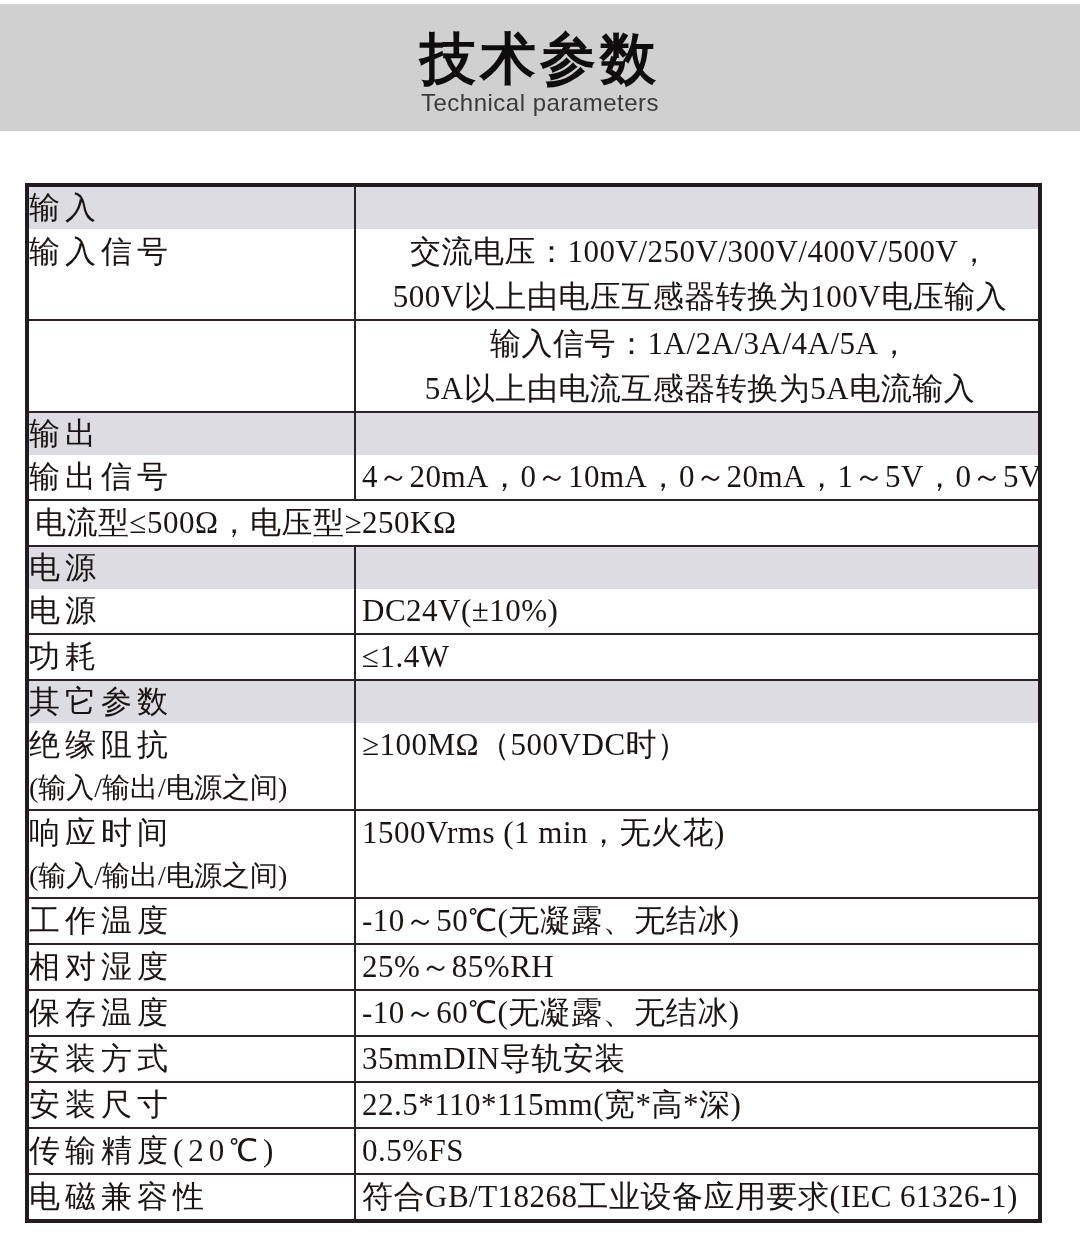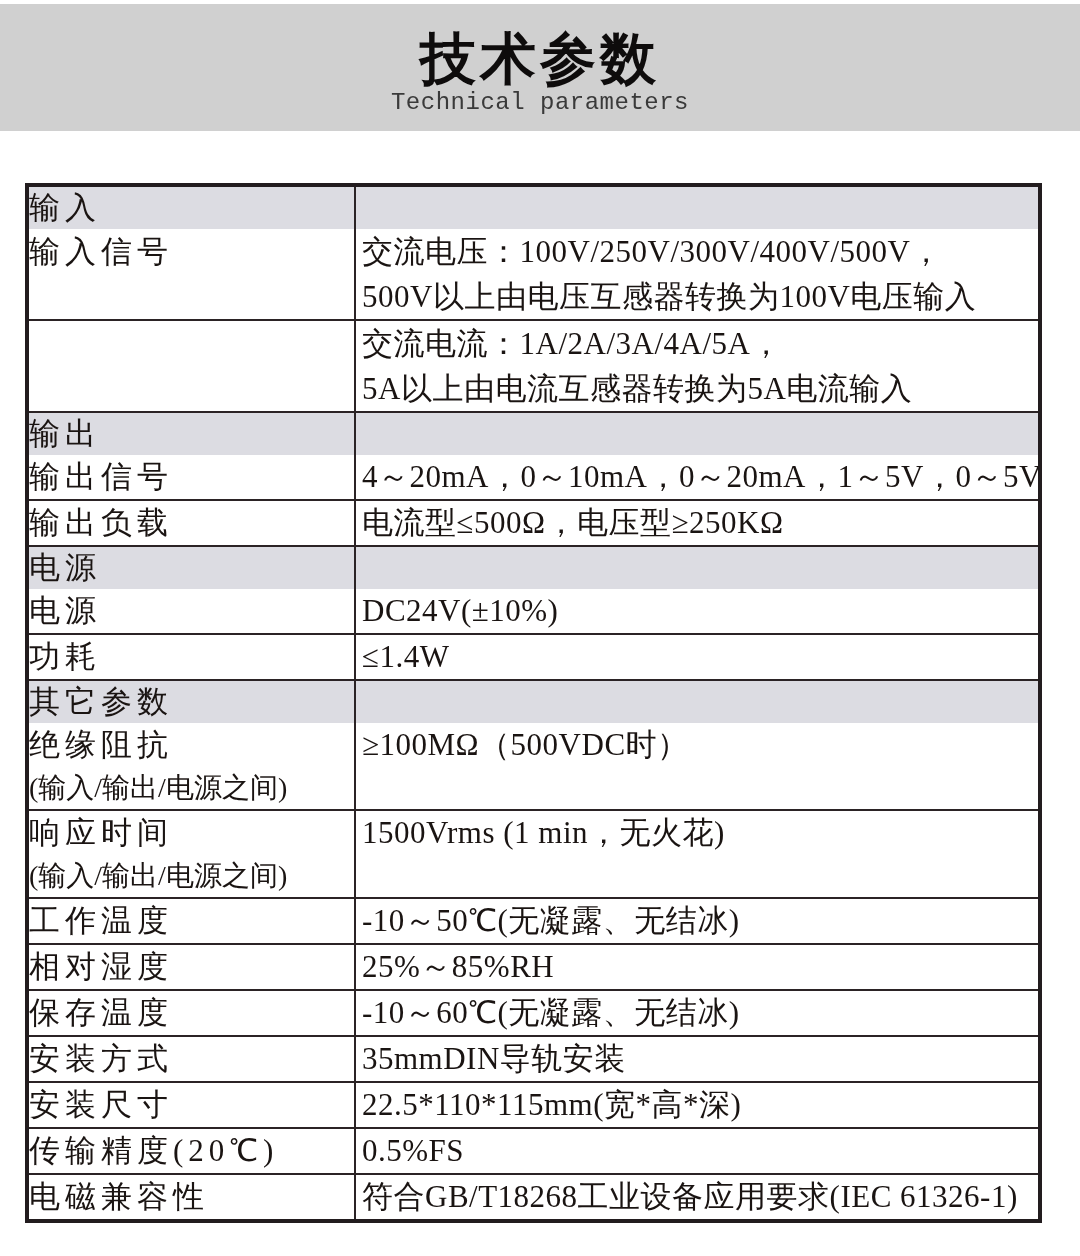--- a/index.html
+++ b/index.html
@@ -33,7 +33,7 @@
     color: #0e0c0c;
   }
   .page-subtitle {
-    font-family: Liberation Mono, monospace;
+    font-family: Liberation Sans, sans-serif;
     font-size: 24px;
     color: #3a3a3a;
     letter-spacing: 0.5px;

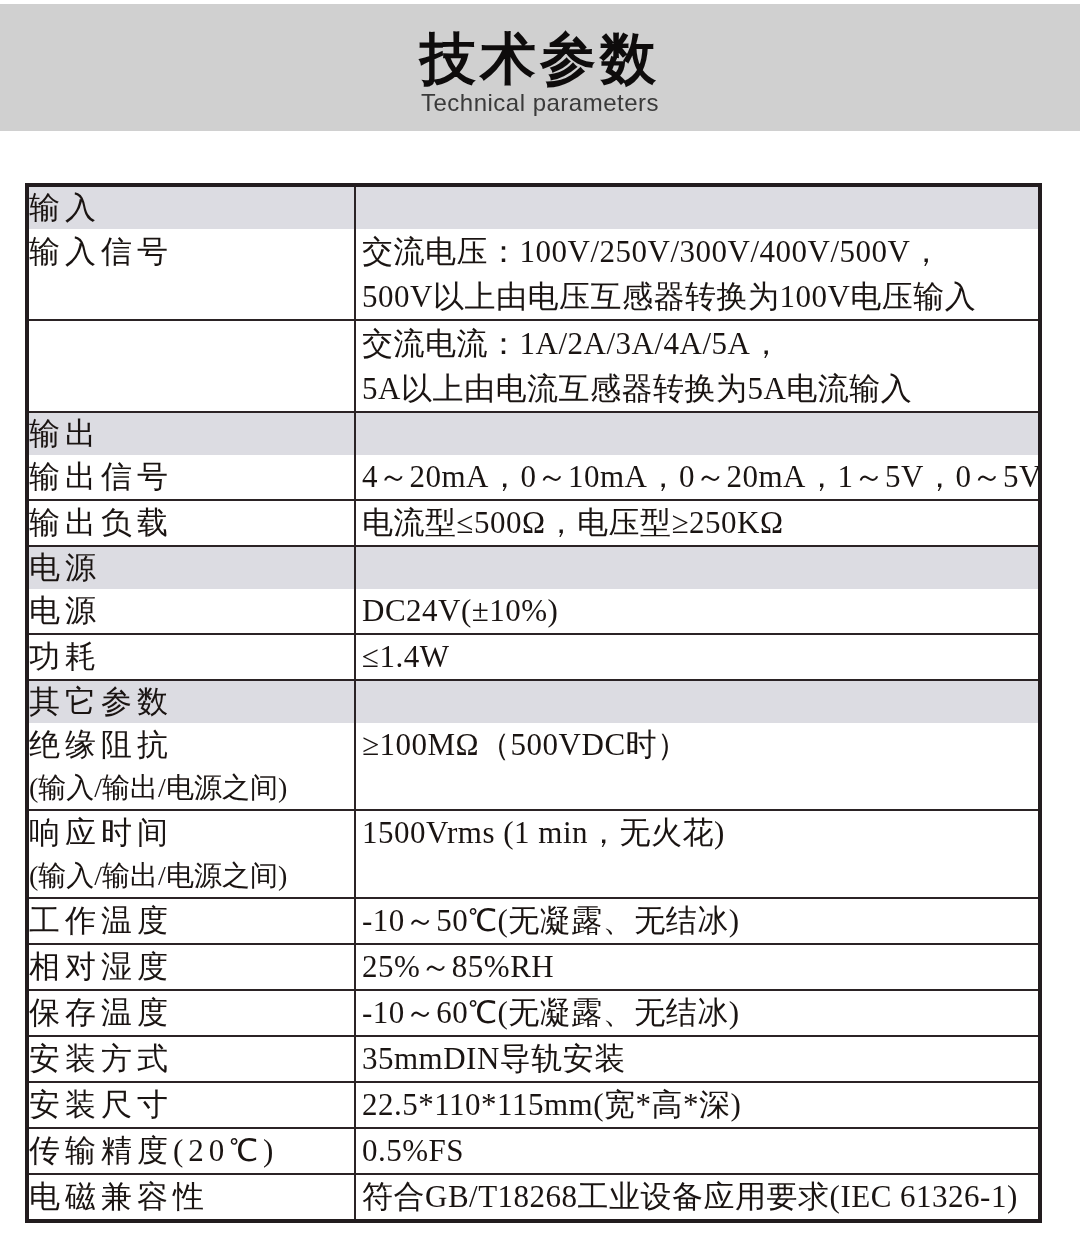--- a/index.html
+++ b/index.html
@@ -75,7 +75,7 @@
   .row.v2 .cell.label { justify-content: flex-start; }
   .row.v2 .cell.label .line { line-height: 45px; }
   .row.v2 .cell.value { justify-content: flex-start; }
-  .row.v2 .cell.value .line { line-height: 45px; white-space: nowrap; }
+  .row.v2 .cell.value .line { line-height: 45px; white-space: nowrap; text-align: center; }
   
   .row.l2 .cell.label { justify-content: flex-start; }
   .row.l2 .cell.label .line { line-height: 43px; }

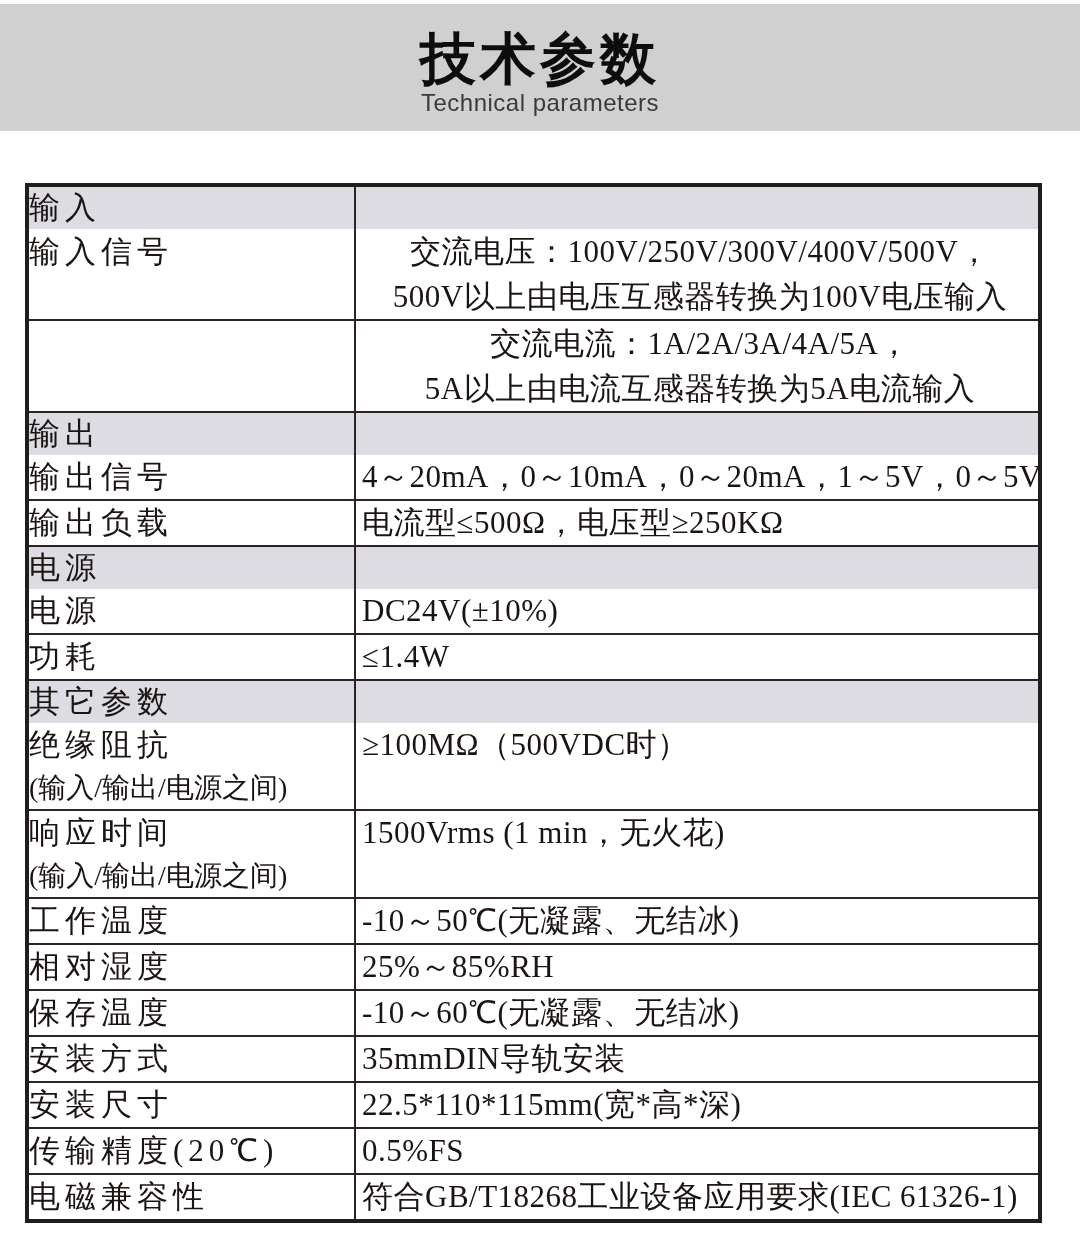--- a/index.html
+++ b/index.html
@@ -116,7 +116,7 @@
         <span class="line"></span>
       </div>
       <div class="cell value">
-        <span class="line">交流电流：1A/2A/3A/4A/5A，</span>
+        <span class="line">输入信号：1A/2A/3A/4A/5A，</span>
         <span class="line">5A以上由电流互感器转换为5A电流输入</span>
       </div>
     </div>

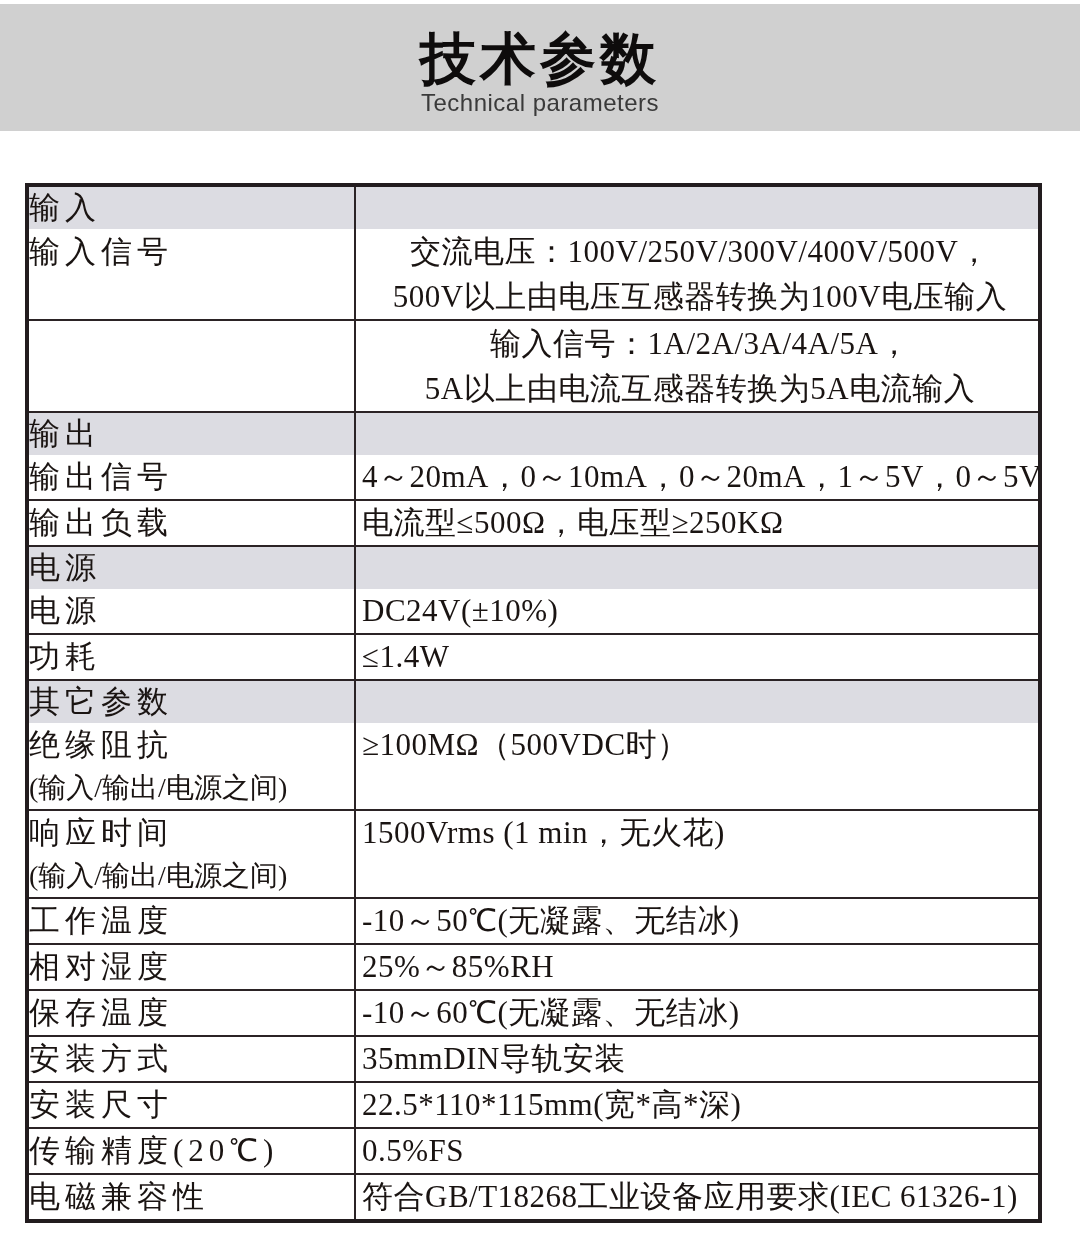--- a/index.html
+++ b/index.html
@@ -135,9 +135,6 @@
       </div>
     </div>
     <div class="row data">
-      <div class="cell label">
-        <span class="line">输出负载</span>
-      </div>
       <div class="cell value">
         <span class="line">电流型≤500Ω，电压型≥250KΩ</span>
       </div>

